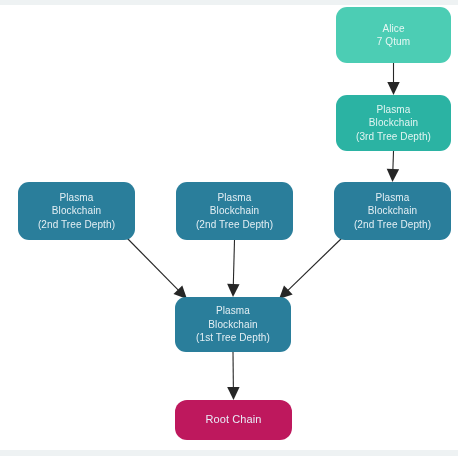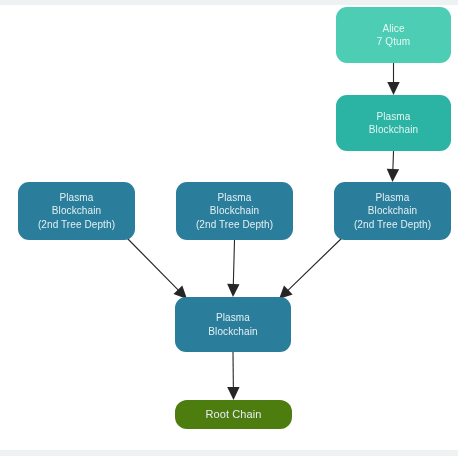--- a/index.html
+++ b/index.html
@@ -101,6 +101,7 @@
       <div class="node" style="left: 336px; top: 95px; width: 115px; height: 56px; background: rgb(43, 179, 163); color: rgb(226, 245, 242);">
         <span class="line">Plasma</span>
         <span class="line">Blockchain</span>
+        <span class="line">(3rd Tree Depth)</span>
       </div>
       <div class="node" style="left: 18px; top: 182px; width: 117px; height: 58px; background: rgb(42, 126, 155); color: rgb(228, 239, 244);">
         <span class="line">Plasma</span>

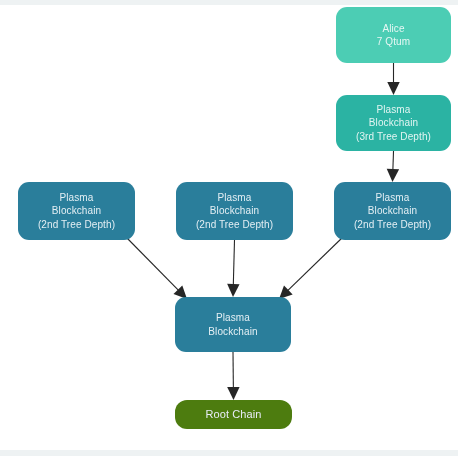--- a/index.html
+++ b/index.html
@@ -121,6 +121,7 @@
       <div class="node" style="left: 175px; top: 297px; width: 116px; height: 55px; background: rgb(42, 126, 155); color: rgb(228, 239, 244);">
         <span class="line">Plasma</span>
         <span class="line">Blockchain</span>
+        <span class="line">(1st Tree Depth)</span>
       </div>
       <div class="node root-chain" style="left: 175px; top: 400px; width: 117px; height: 29px; background: #4d7c0f; color: rgb(232, 236, 247); justify-content: center;">
         <span class="line">Root Chain</span>

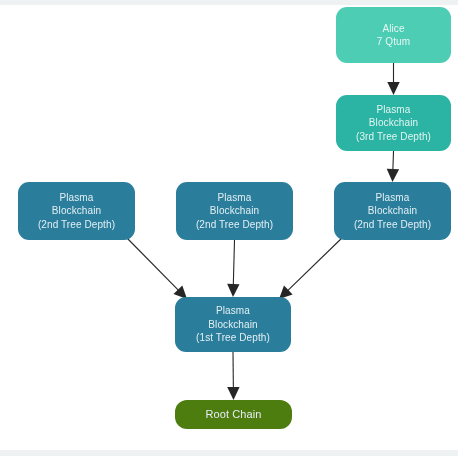--- a/index.html
+++ b/index.html
@@ -123,7 +123,7 @@
         <span class="line">Blockchain</span>
         <span class="line">(1st Tree Depth)</span>
       </div>
-      <div class="node root-chain" style="left: 175px; top: 400px; width: 117px; height: 29px; background: #4d7c0f; color: rgb(232, 236, 247); justify-content: center;">
+      <div class="node root-chain" style="left: 175px; top: 400px; width: 117px; height: 40px; background: #be185d; color: rgb(232, 236, 247); justify-content: center;">
         <span class="line">Root Chain</span>
       </div>
     </div>

